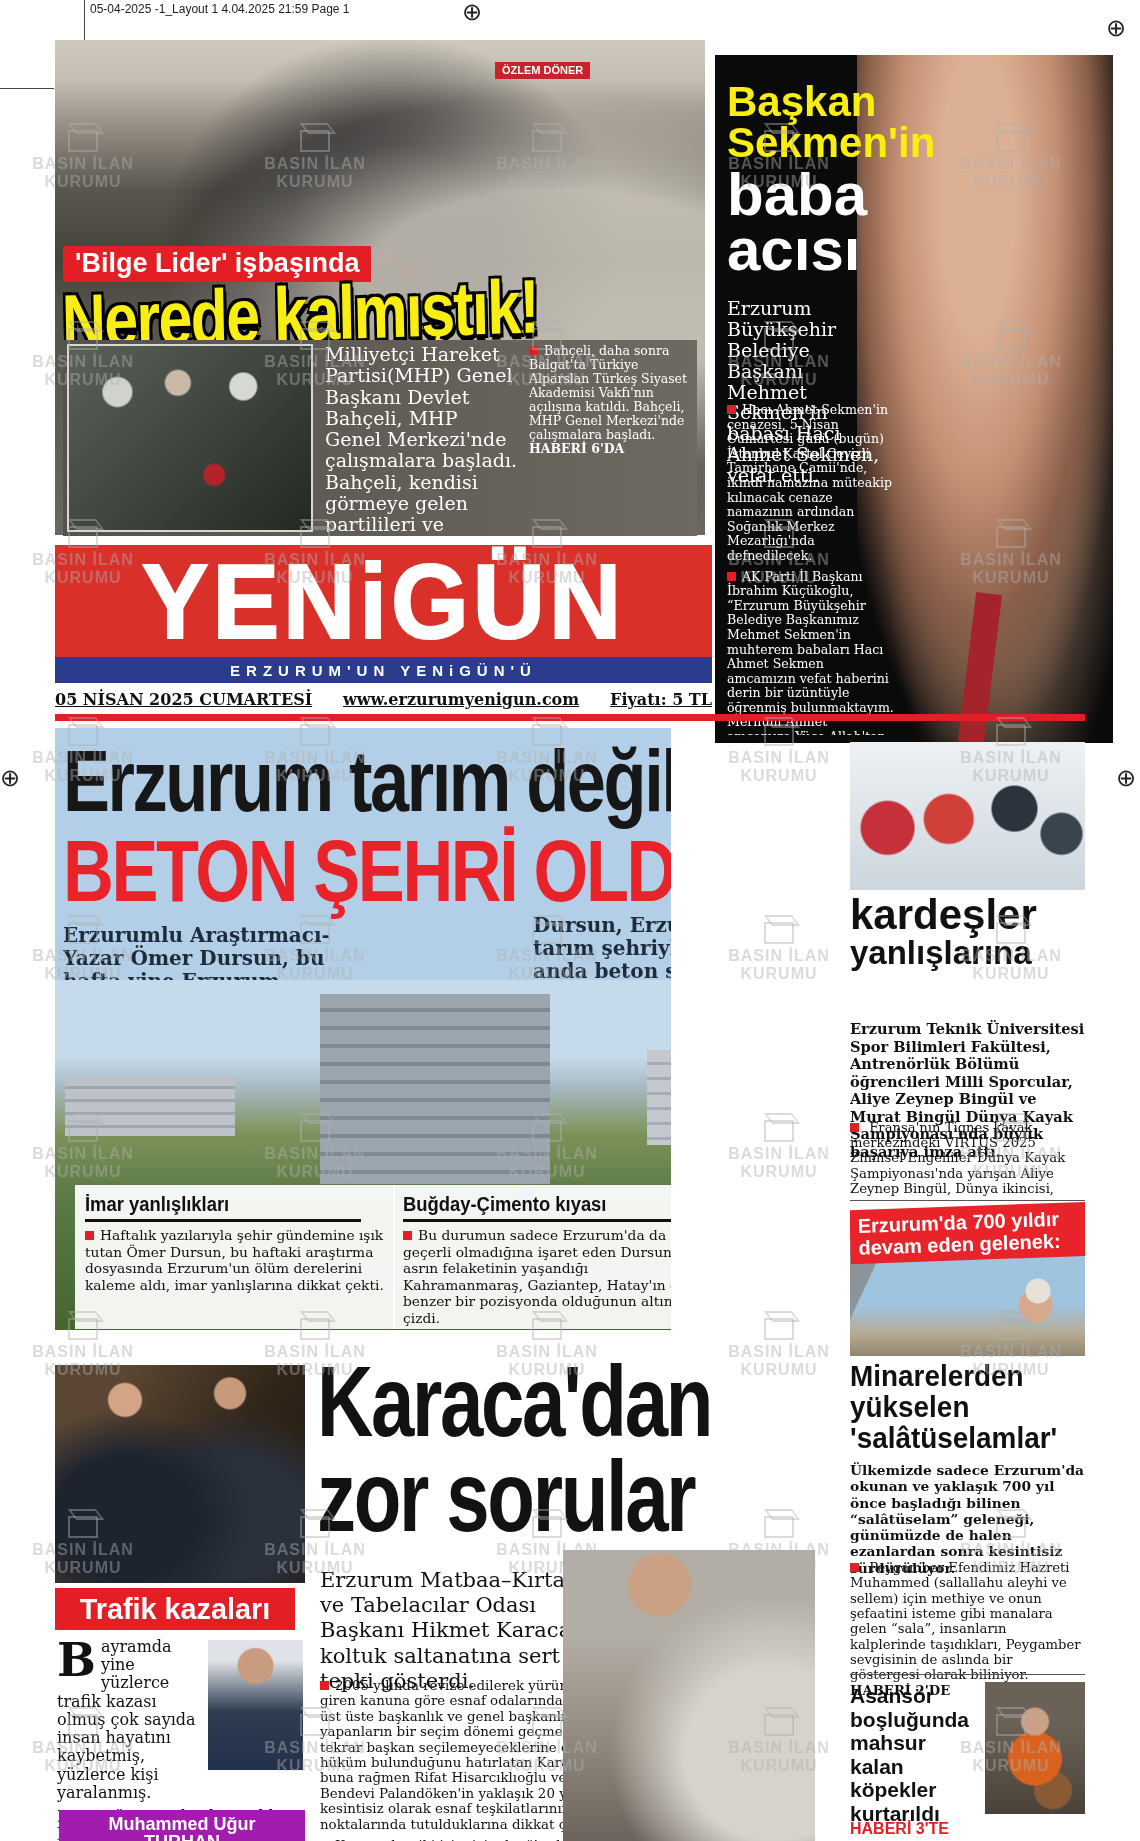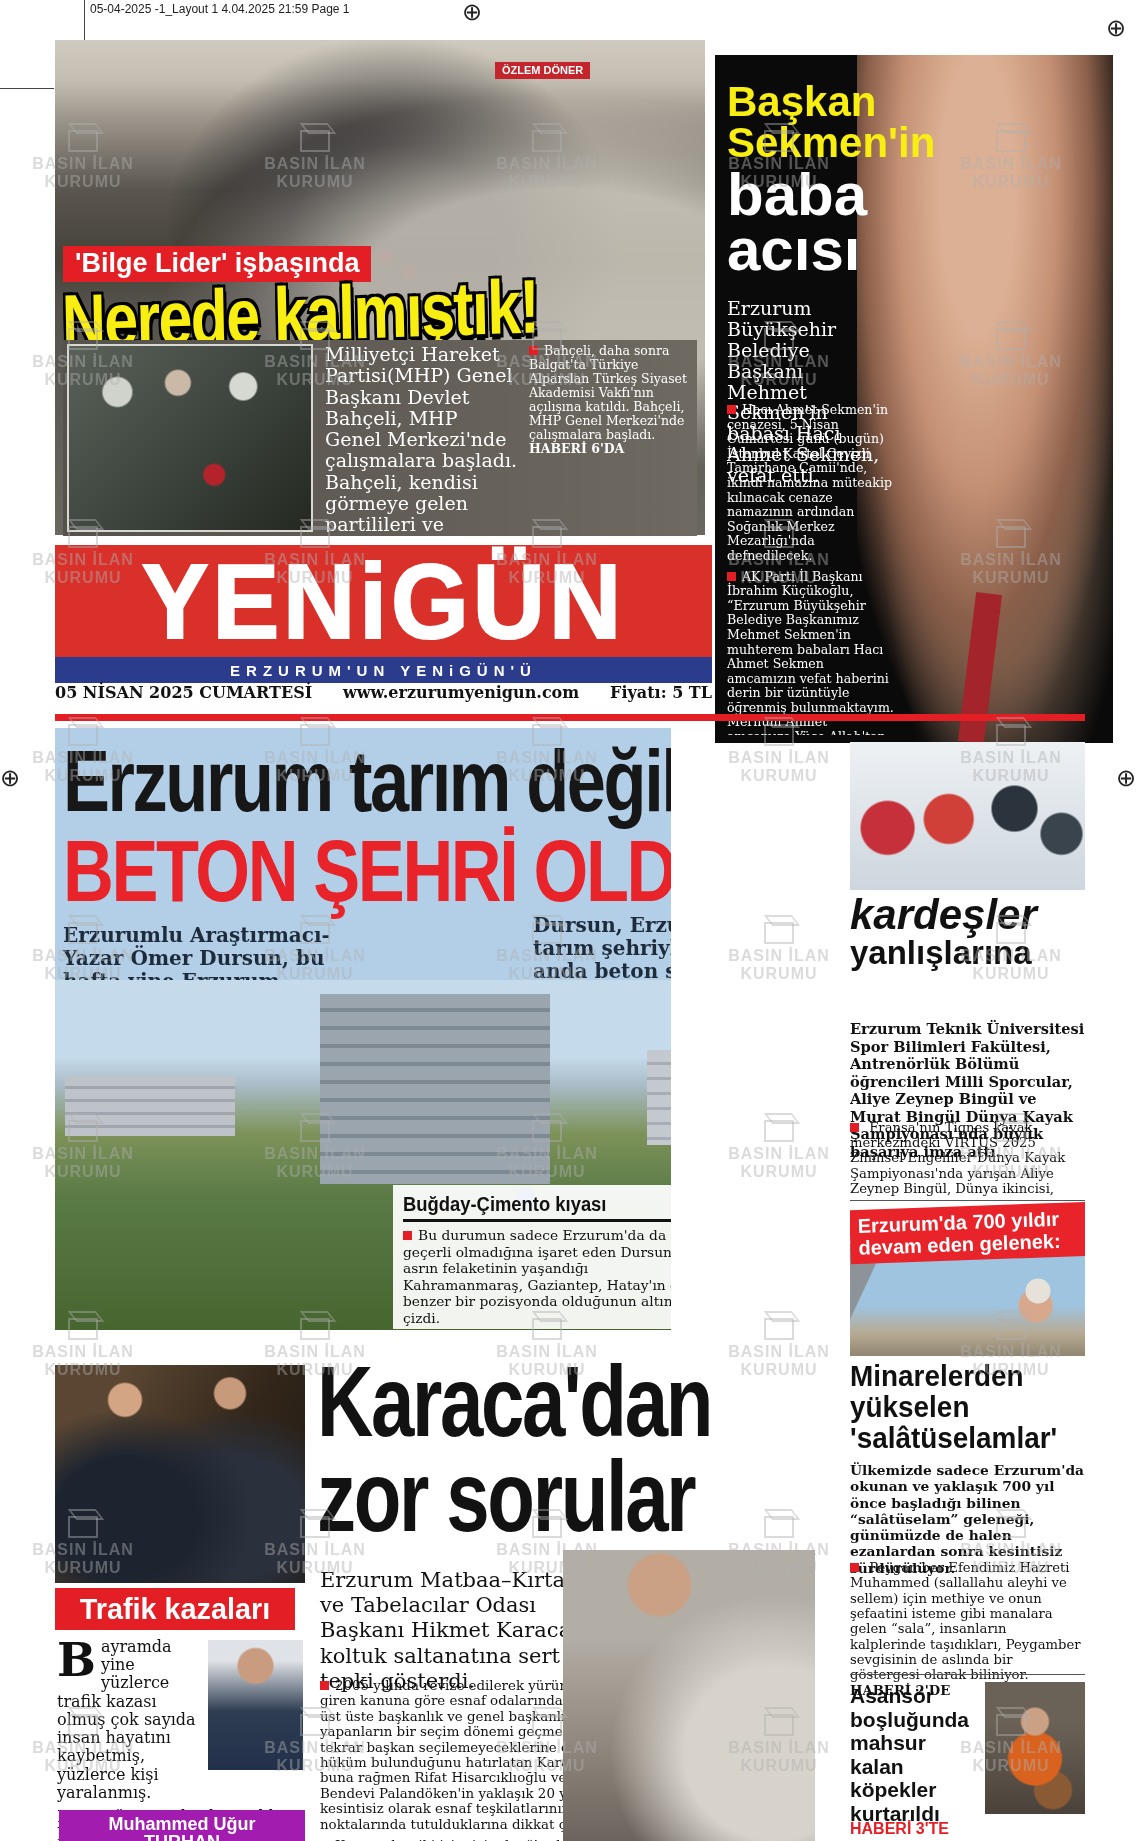--- a/index.html
+++ b/index.html
@@ -65,8 +65,8 @@
      -webkit-text-stroke:2px #fff;}
   .navy-band{height:26px;background:#2c3c8c;display:flex;align-items:center;justify-content:center;}
   .navy-band span{color:#fff;font:bold 15px "Liberation Sans",sans-serif;letter-spacing:6px;}
-  .date-row{height:26px;display:flex;align-items:flex-start;justify-content:space-between;
-     font:bold 16px "DejaVu Serif",serif;color:#111;}
+  .date-row{height:26px;display:flex;align-items:flex-end;justify-content:space-between;
+     font:bold 16px "DejaVu Serif",serif;color:#111;text-decoration:underline;}
   .red-rule{left:55px;top:714px;width:1030px;height:7px;background:#e31e24;}
   
   .story-beton{left:55px;top:728px;width:616px;height:602px;background:#b3cfe8;overflow:hidden;}

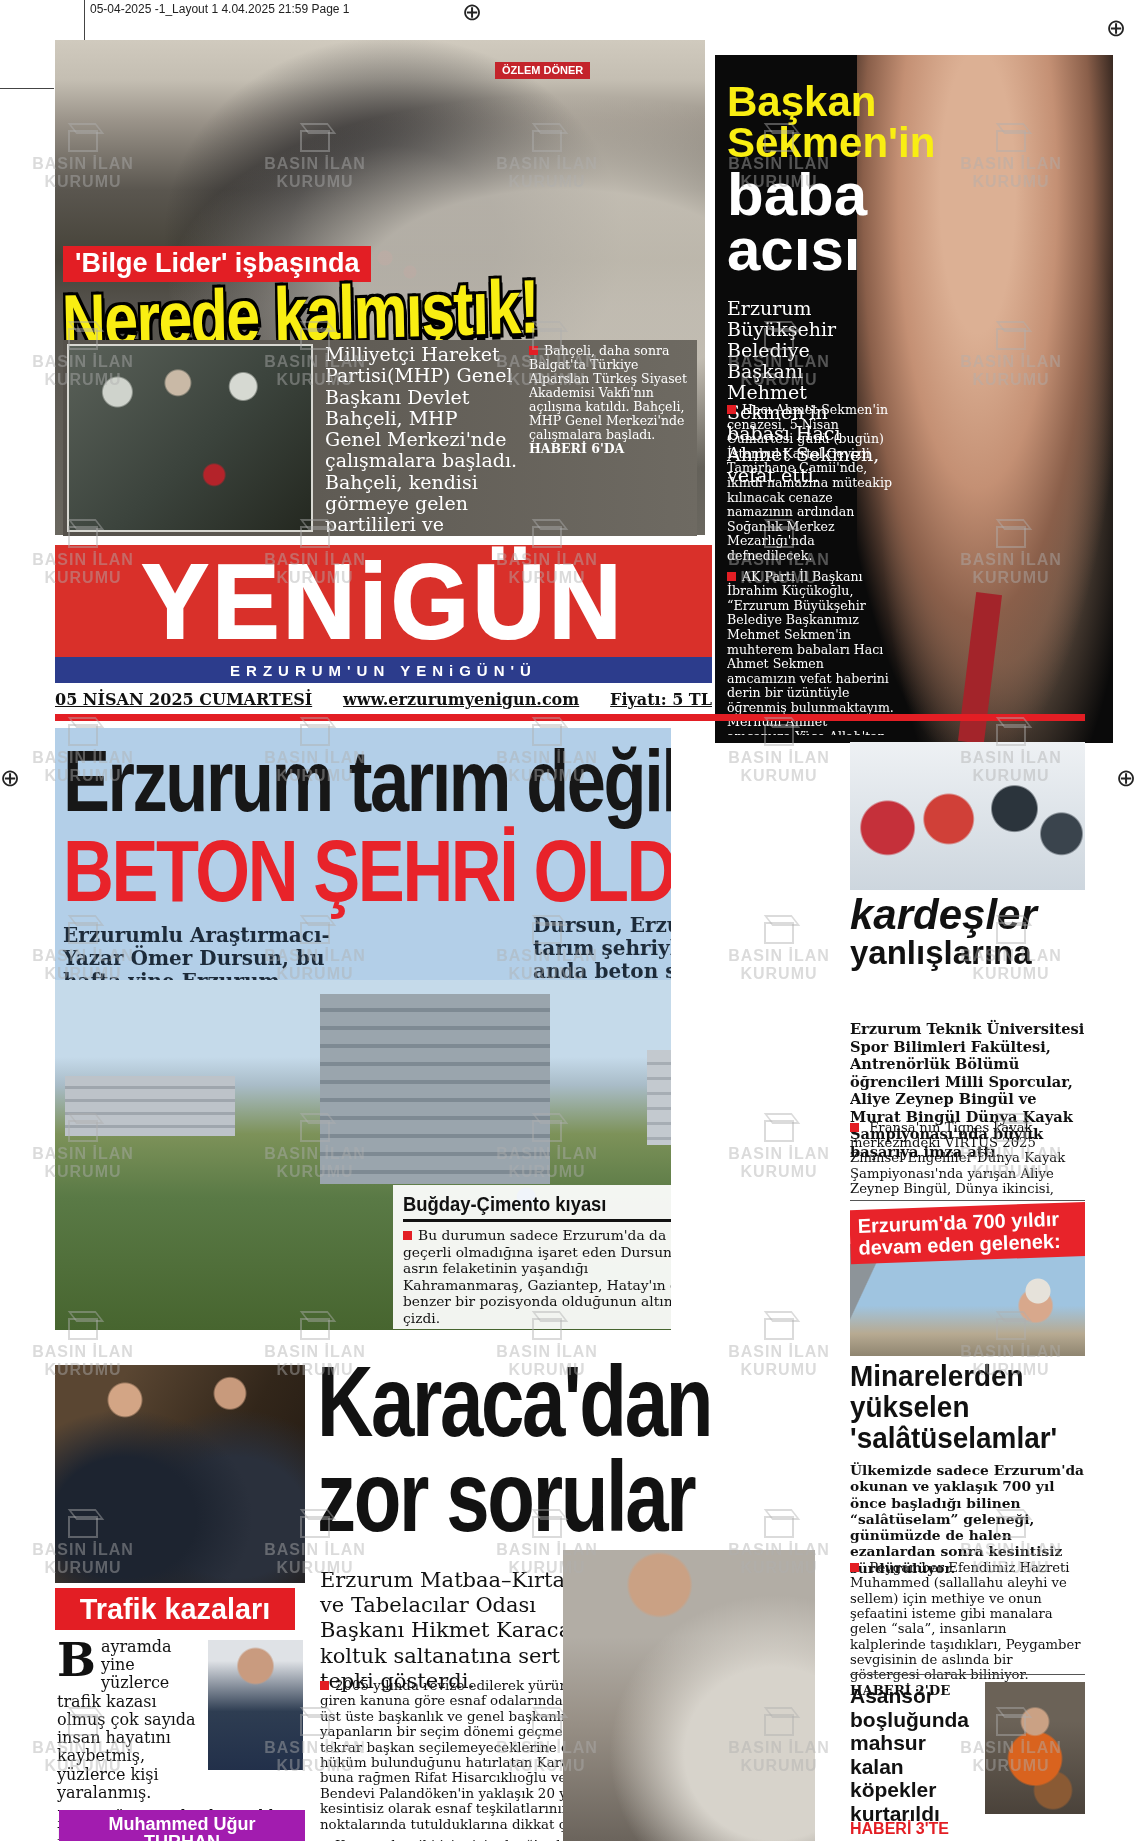--- a/index.html
+++ b/index.html
@@ -95,7 +95,7 @@
      radial-gradient(circle at 90% 62%,#3a444d 0 20px,transparent 22px),
      linear-gradient(180deg,#eef1f4,#cdd6de);}
   .bg-head{position:absolute;left:0;top:166px;color:#111;line-height:1.0;}
-  .bg-head .l1{font-size:46px;}  .bg-head .l2{font-size:42px;font-style:italic;}  .bg-head .l3{font-size:33px;}
+  .bg-head .l1{font-size:46px;}  .bg-head .l2{font-size:42px;}  .bg-head .l3{font-size:33px;}
   .bg-lead{position:absolute;left:0;top:292px;width:235px;font:600 14.6px/1.2 "DejaVu Serif",serif;}
   .bg-bullet{position:absolute;left:0;top:392px;width:235px;font:13.2px/1.15 "DejaVu Serif",serif;}
   

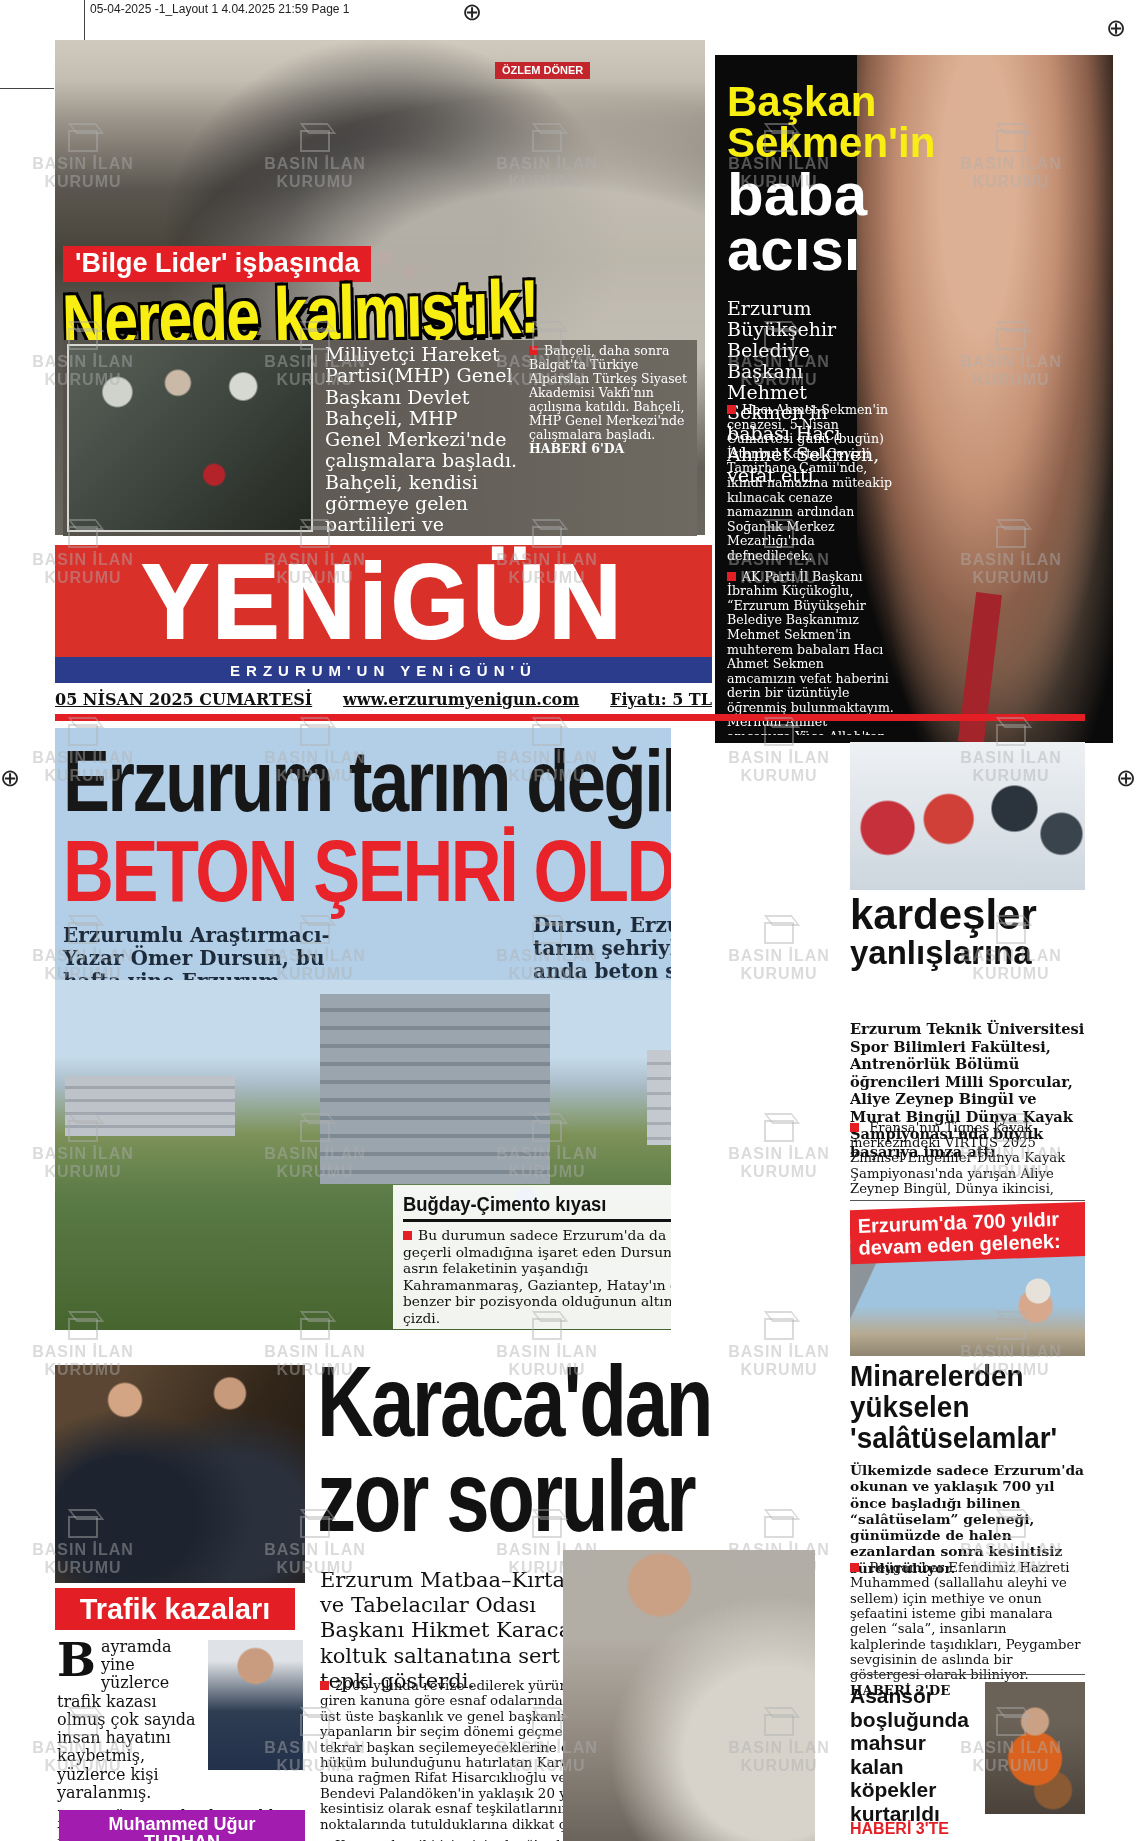--- a/index.html
+++ b/index.html
@@ -220,6 +220,10 @@
       <div class="bldg left"></div>
       <div class="bldg right"></div>
     </div>
+    <div class="info-box" style="left:20px;width:300px;">
+      <div class="ib-title">İmar yanlışlıkları</div>
+      <div class="ib-body blt">Haftalık yazılarıyla şehir gündemine ışık tutan Ömer Dursun, bu haftaki araştırma dosyasında Erzurum'un ölüm derelerini kaleme aldı, imar yanlışlarına dikkat çekti.</div>
+    </div>
     <div class="info-box" style="left:338px;width:300px;">
       <div class="ib-title">Buğday-Çimento kıyası</div>
       <div class="ib-body blt">Bu durumun sadece Erzurum'da da geçerli olmadığına işaret eden Dursun, asrın felaketinin yaşandığı Kahramanmaraş, Gaziantep, Hatay'ın da, benzer bir pozisyonda olduğunun altını çizdi.</div>

